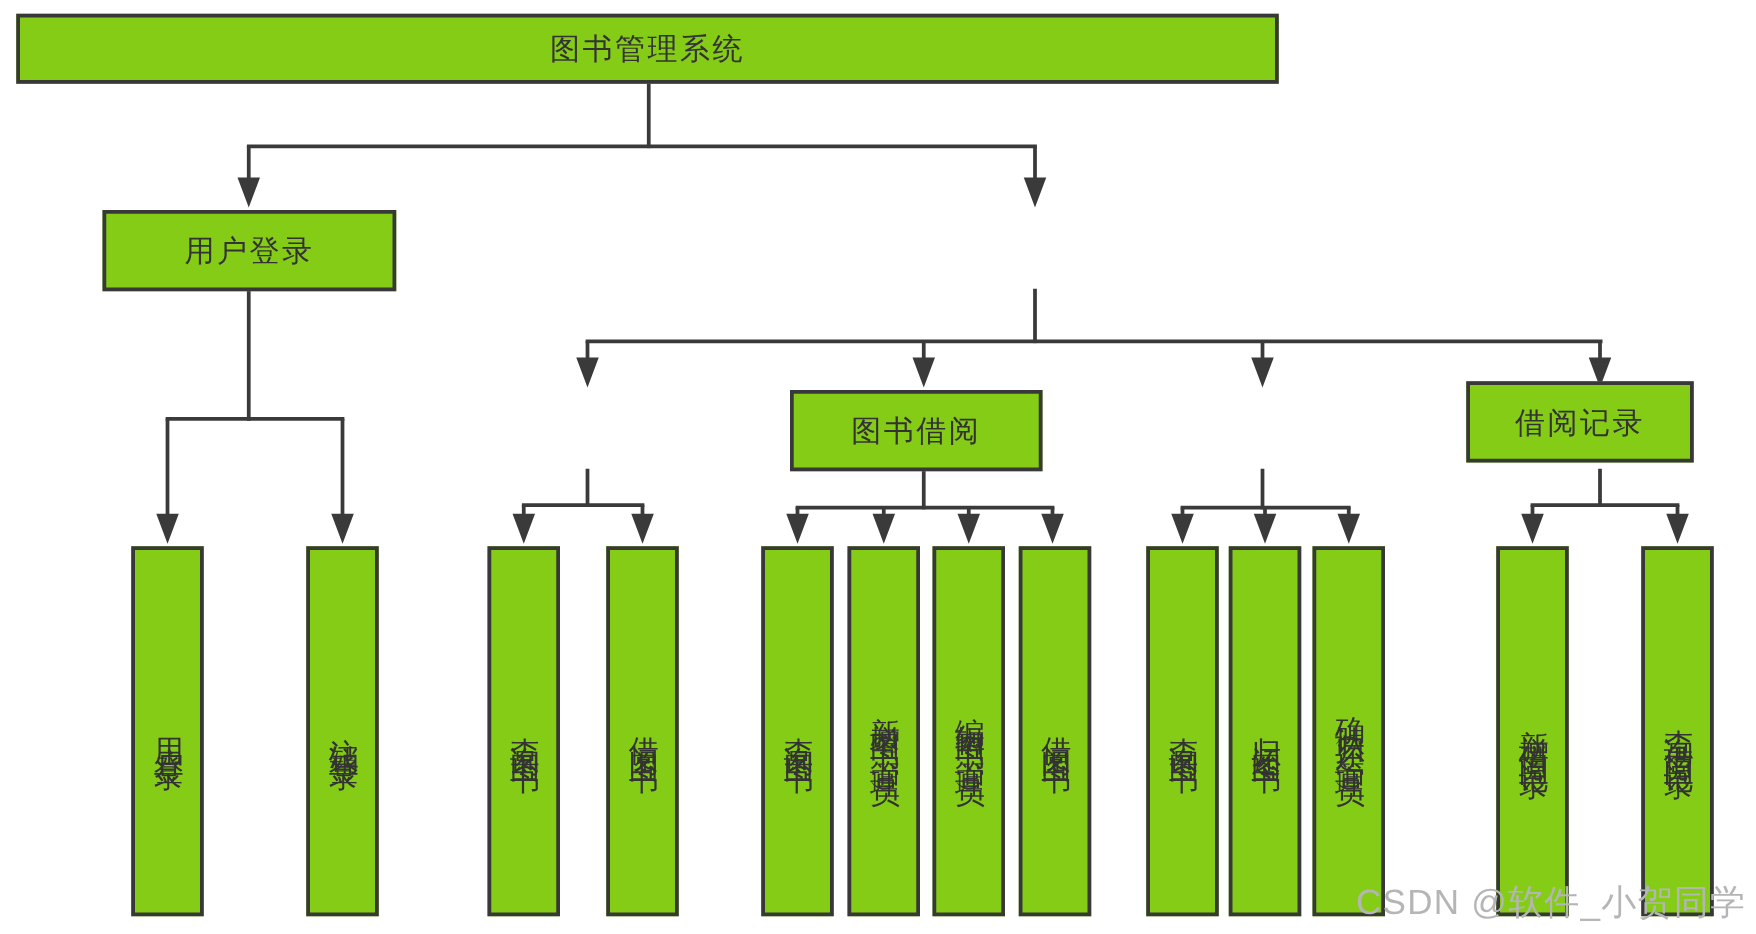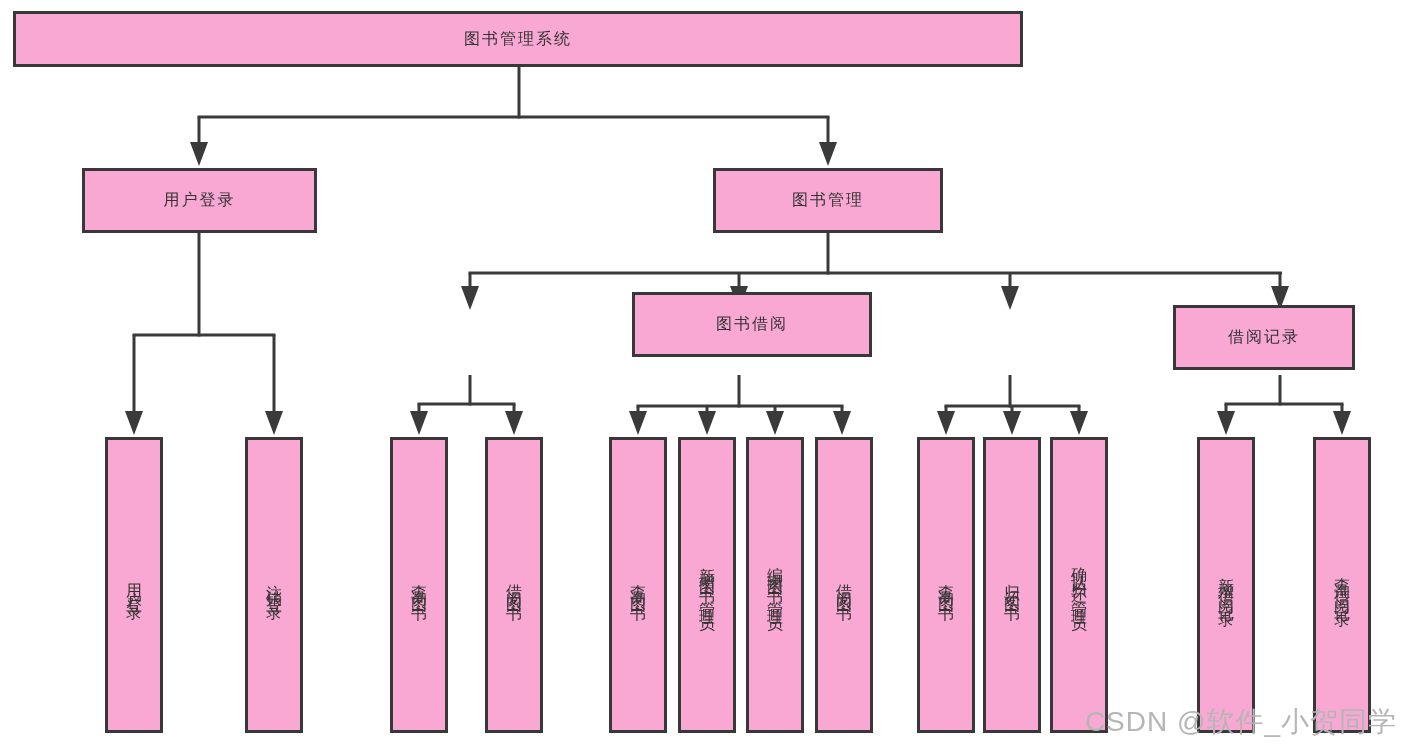--- a/index.html
+++ b/index.html
@@ -15,9 +15,9 @@
   .node{
     position:absolute;box-sizing:border-box;
     border:3px solid var(--border,#383838);
-    background:#f9a8d4;
+    background:#84cc16;
     display:flex;align-items:center;justify-content:center;
-    font-size:16px;letter-spacing:2px;
+    font-size:24px;letter-spacing:2px;
   }
   .leaf .lbl{
     writing-mode:vertical-rl;text-orientation:mixed;

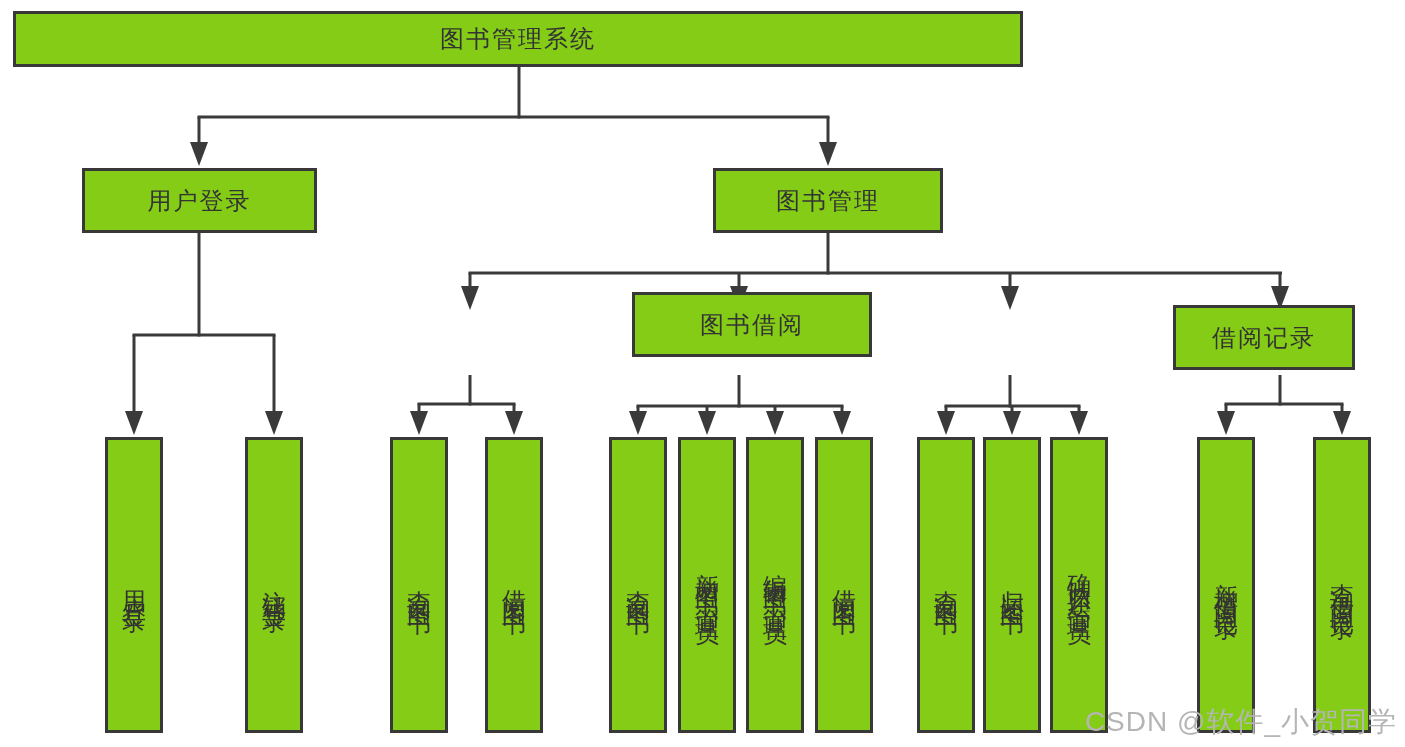--- a/index.html
+++ b/index.html
@@ -99,9 +99,6 @@
   <div class="node" style="left:82px;top:168px;width:235px;height:65px">
     <span class="lbl">用户登录</span>
   </div>
-  <div class="node" style="left:713px;top:168px;width:230px;height:65px">
-    <span class="lbl">图书管理</span>
-  </div>
 
   <div class="node" style="left:632px;top:292px;width:240px;height:65px">
     <span class="lbl">图书借阅</span>

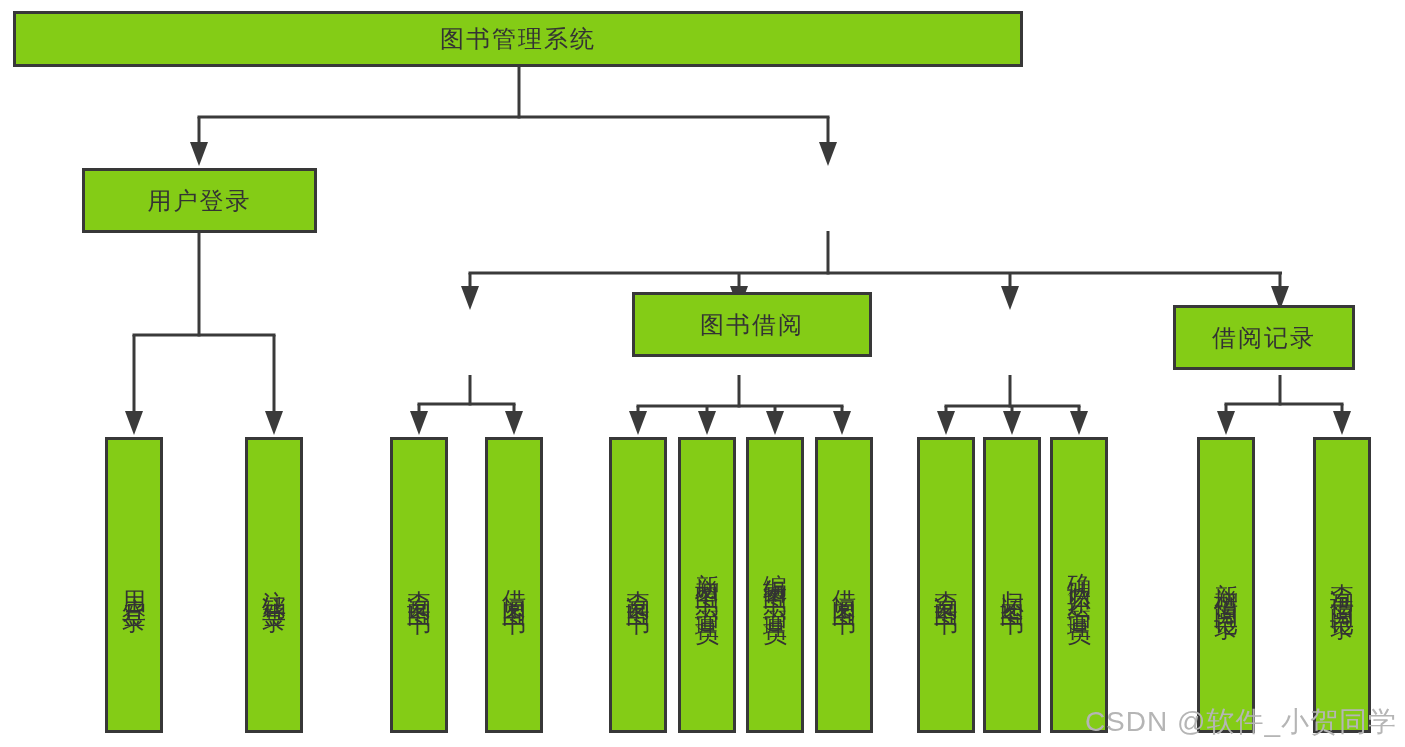--- a/index.html
+++ b/index.html
@@ -100,7 +100,7 @@
     <span class="lbl">用户登录</span>
   </div>
 
-  <div class="node" style="left:632px;top:292px;width:240px;height:65px">
+  <div class="node" style="left:632px;top:312px;width:202px;height:65px">
     <span class="lbl">图书借阅</span>
   </div>
   <div class="node" style="left:1173px;top:305px;width:182px;height:65px">

